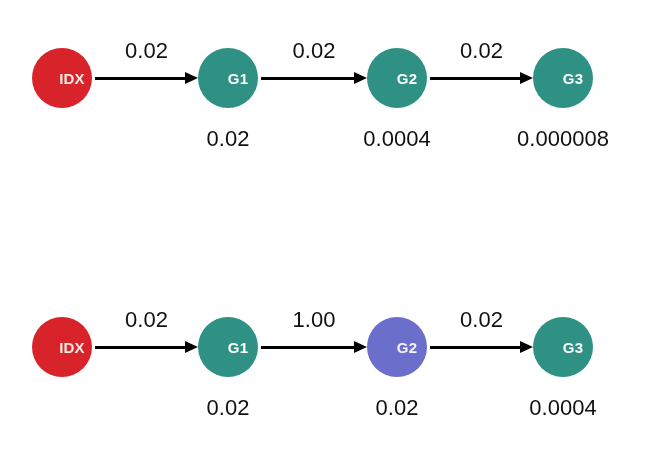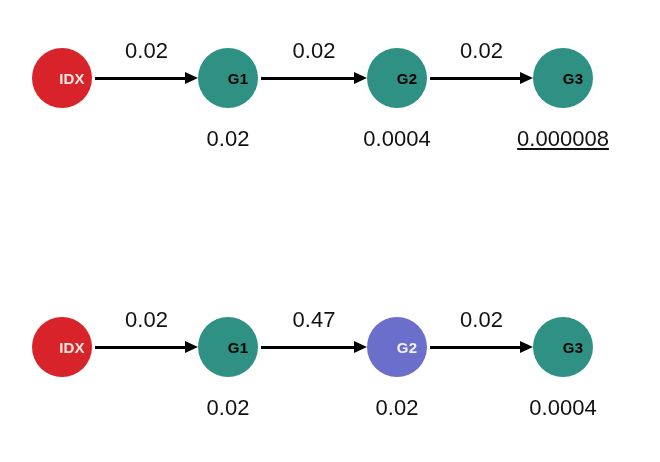--- a/index.html
+++ b/index.html
@@ -55,7 +55,7 @@
   .node.kind-idx { background: #d8232a; }
   .node.kind-idx .node-label { color: #f7e9df; }
   .node.kind-gene { background: #2e9183; }
-  .node.kind-gene .node-label { color: #000000; }
+  .node.kind-gene .node-label { color: #ffffff; }
   .node.kind-highlight { background: #6c6ecb; }
   .node.kind-highlight .node-label { color: #f2f2f7; }
 

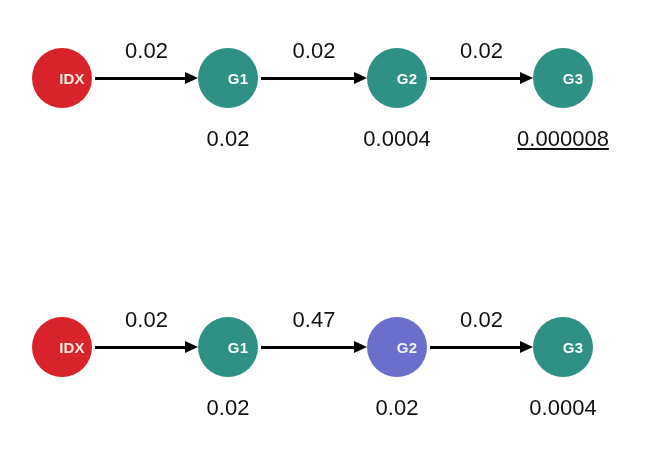--- a/index.html
+++ b/index.html
@@ -139,7 +139,7 @@
       <div class="node kind-gene" style="left: 563px;">
         <span class="node-label">G3</span>
       </div>
-      <div class="node-value" style="left: 563px; text-decoration: underline;">0.000008</div>
+      <div class="node-value" style="left: 563px;">0.000008</div>
     </div>
     <div class="chain row-1">
       <div class="edge" style="left: 95px; width: 103px;">

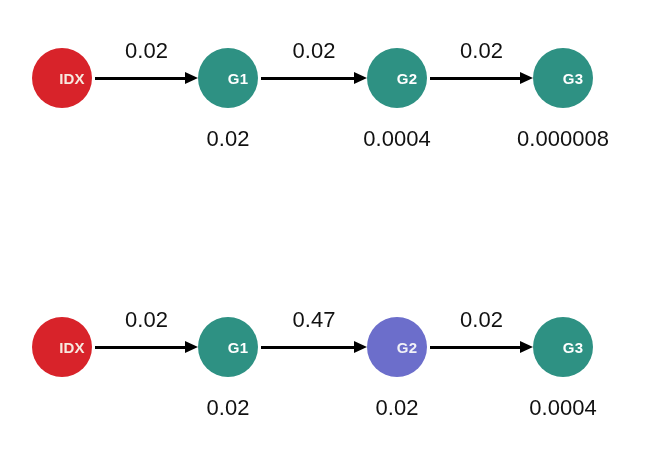--- a/index.html
+++ b/index.html
@@ -150,7 +150,7 @@
       <div class="edge" style="left: 261px; width: 106px;">
         <div class="edge-line" style="width: 94px;"></div>
         <div class="edge-head" style="left: 93px;"></div>
-        <div class="edge-label" style="left: 53px;">0.47</div>
+        <div class="edge-label" style="left: 53px;">1.00</div>
       </div>
       <div class="edge" style="left: 430px; width: 103px;">
         <div class="edge-line" style="width: 91px;"></div>

